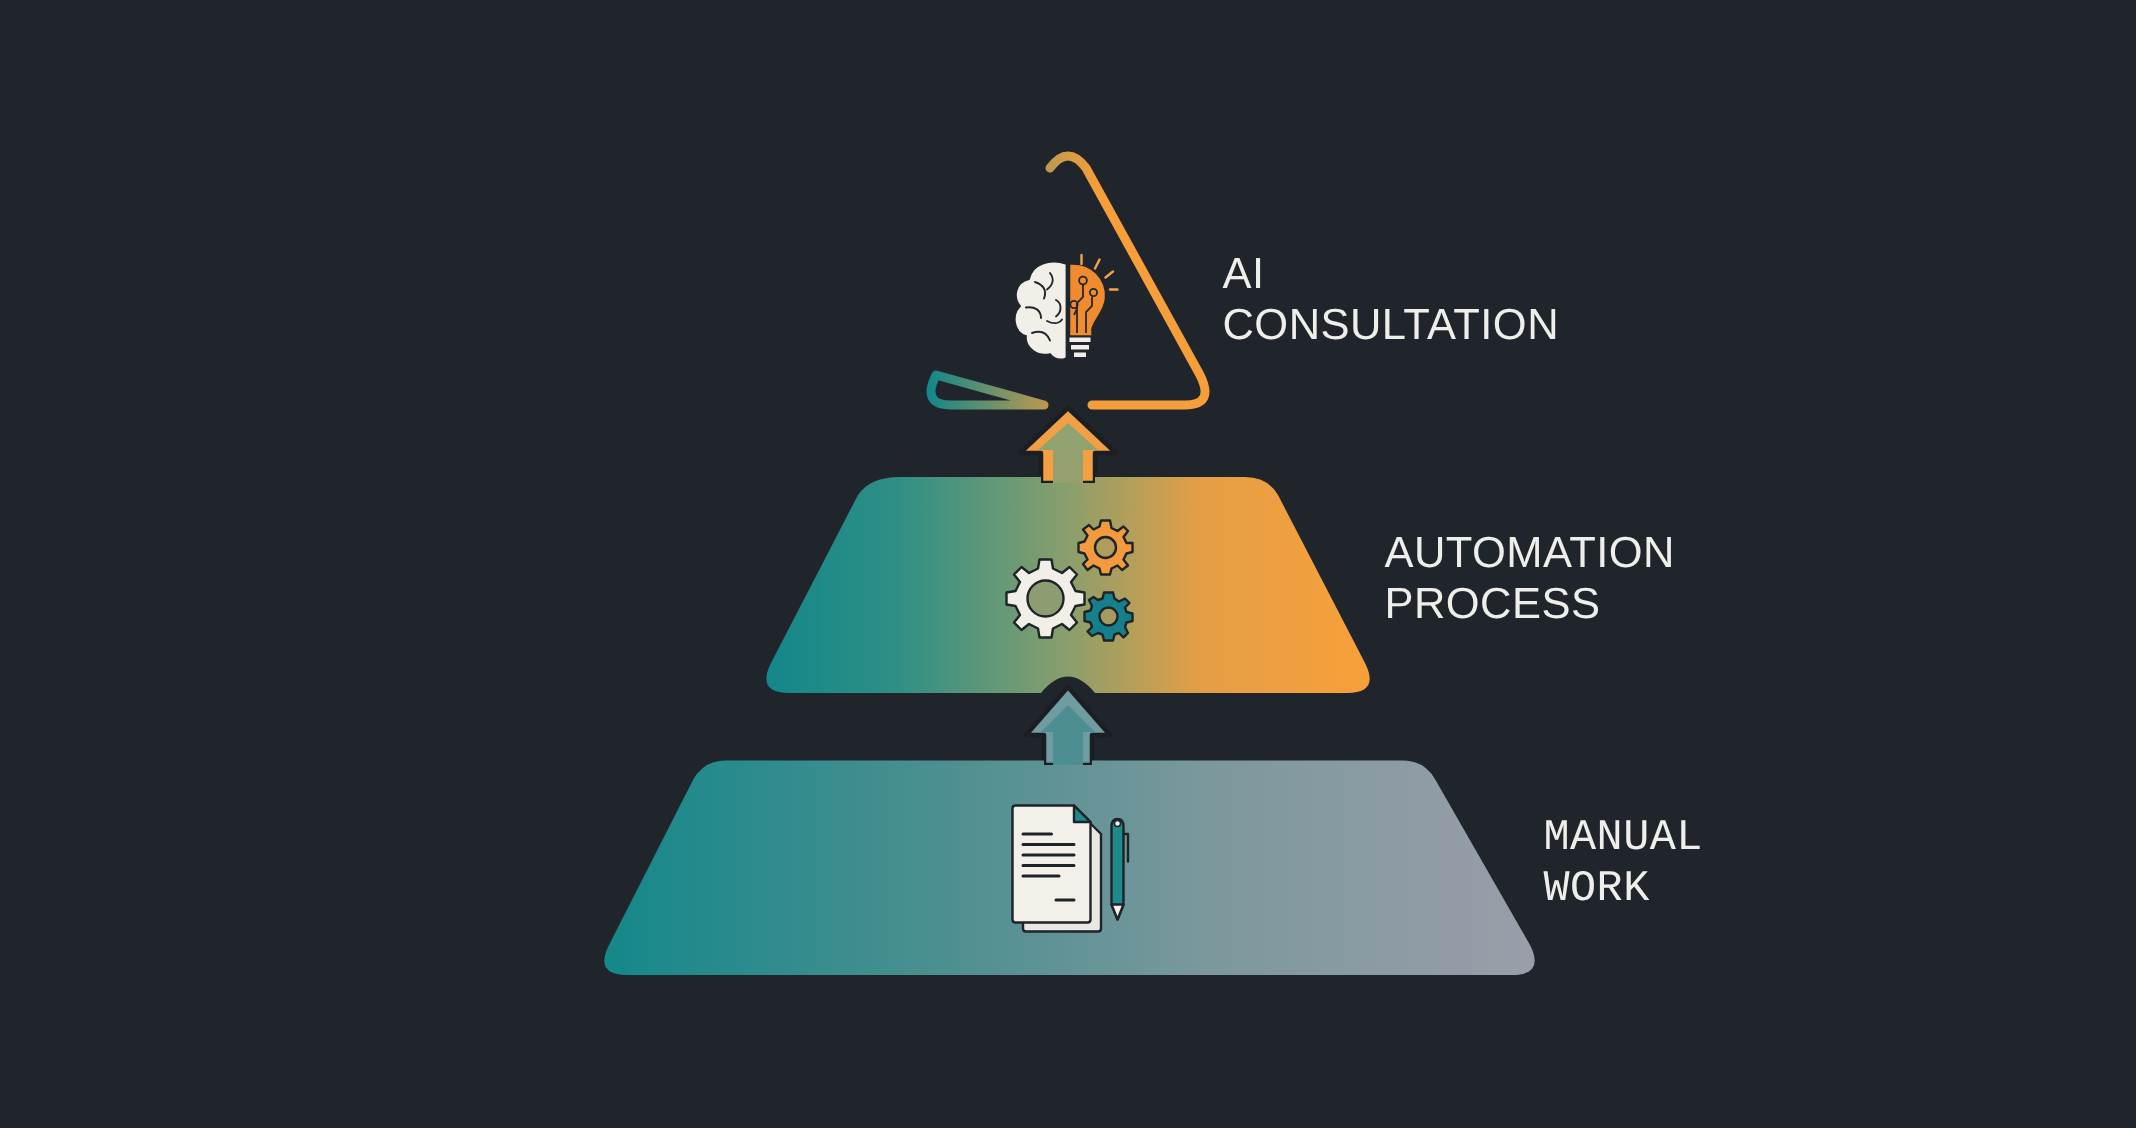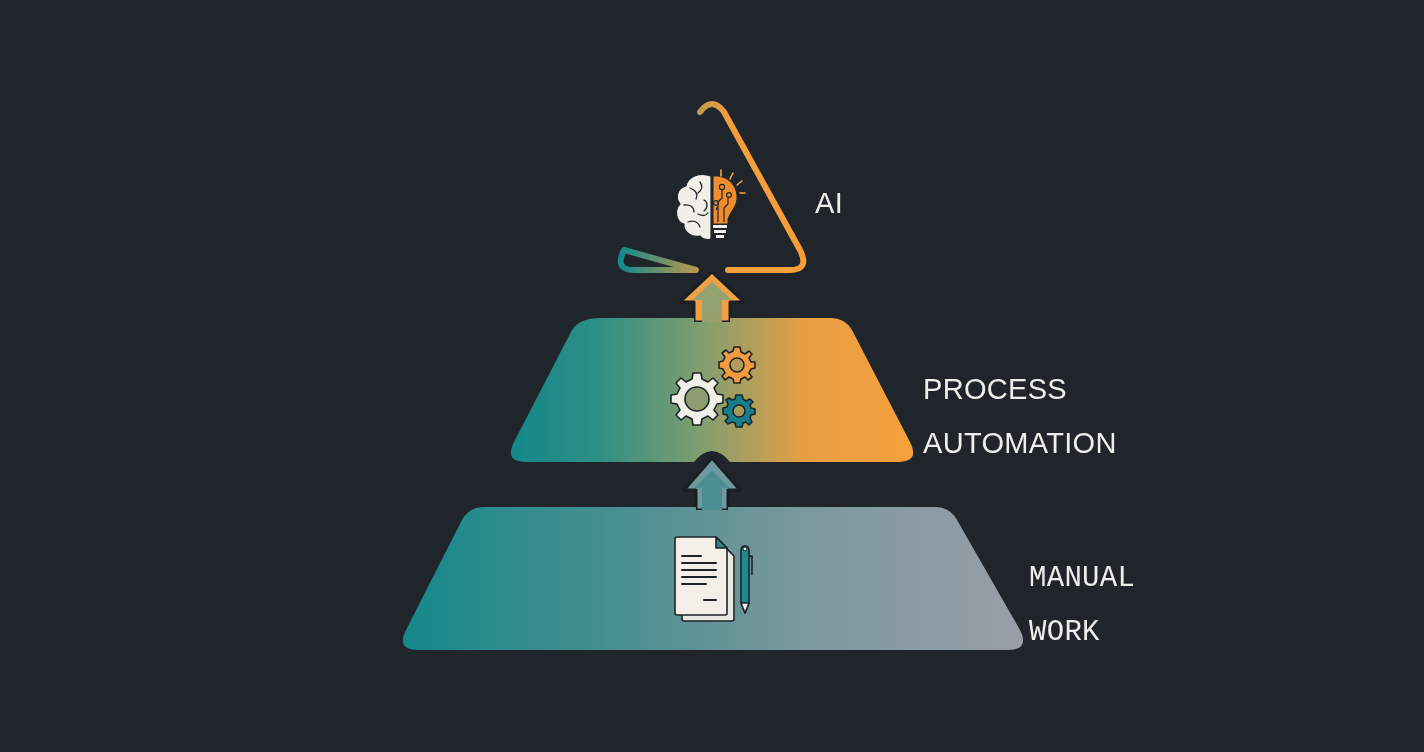--- a/index.html
+++ b/index.html
@@ -18,7 +18,7 @@
     letter-spacing: 0.3px;
     font-weight: 500;
   }
-  .label span { display: block; margin-top: 20px; }
+  .label span { display: block; }
 </style>
 </head>
 <body>

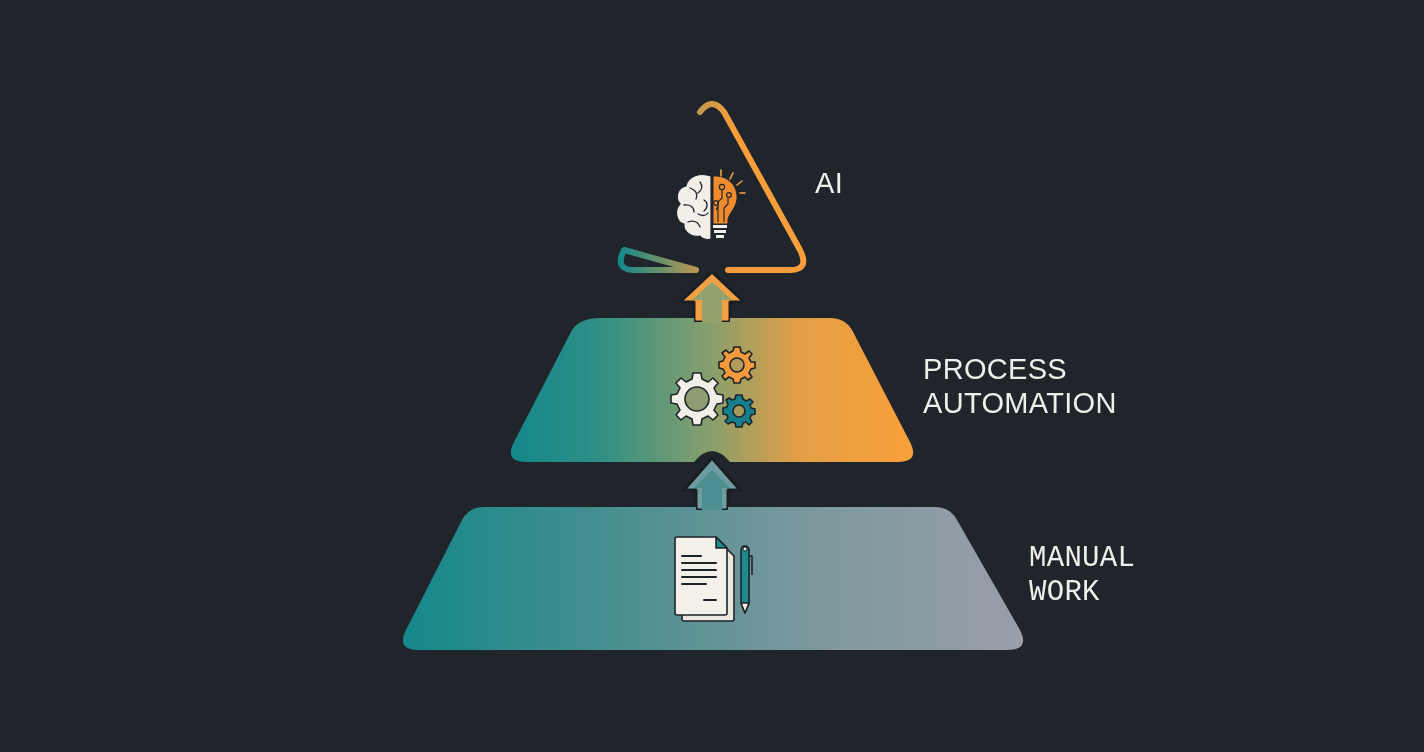--- a/index.html
+++ b/index.html
@@ -130,6 +130,7 @@
 
 <div class="label" style="left:815px; top:166px;">
   <span>AI</span>
+  <span>CONSULTATION</span>
 </div>
 
 <div class="label" style="left:923px; top:352px;">

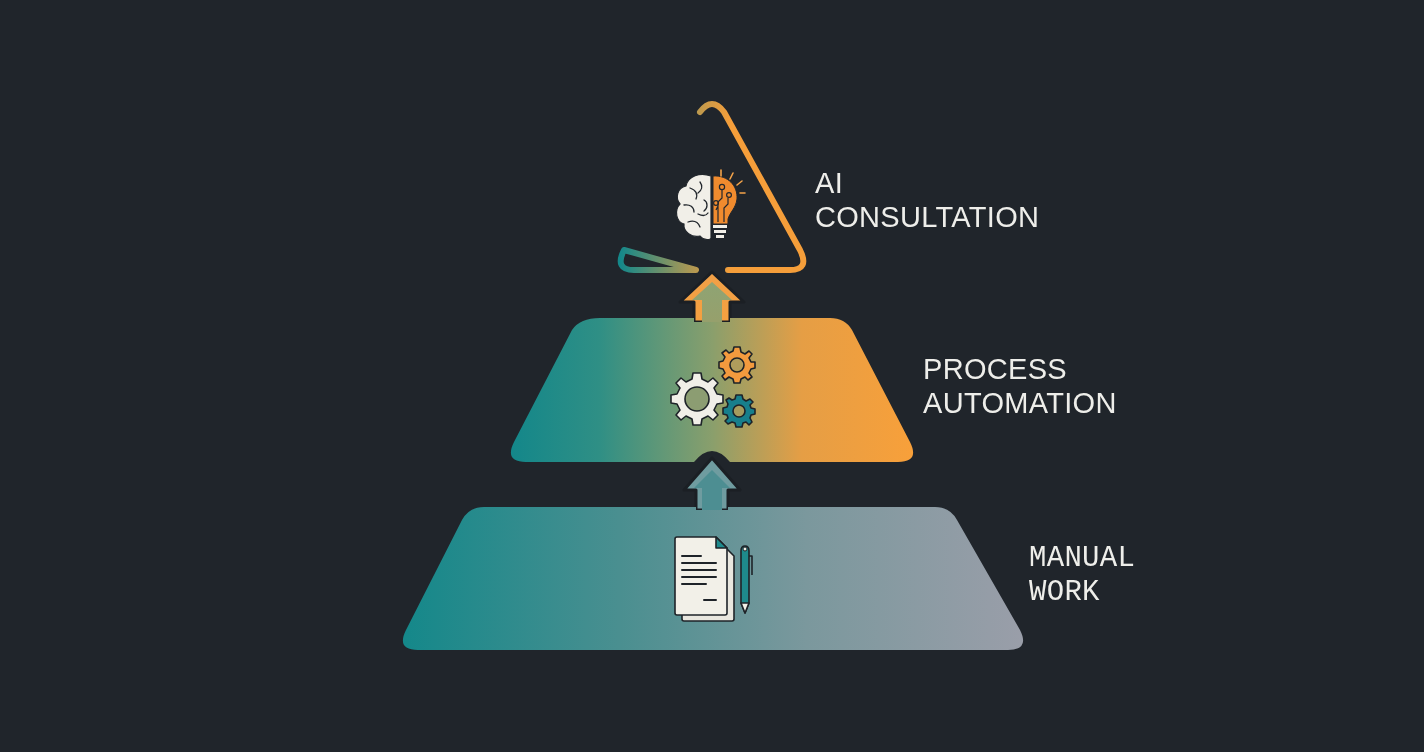--- a/index.html
+++ b/index.html
@@ -134,8 +134,8 @@
 </div>
 
 <div class="label" style="left:923px; top:352px;">
+  <span>AUTOMATION</span>
   <span>PROCESS</span>
-  <span>AUTOMATION</span>
 </div>
 
 <div class="label" style="left:1029px; top:542px;font-family:Liberation Mono, monospace;">

